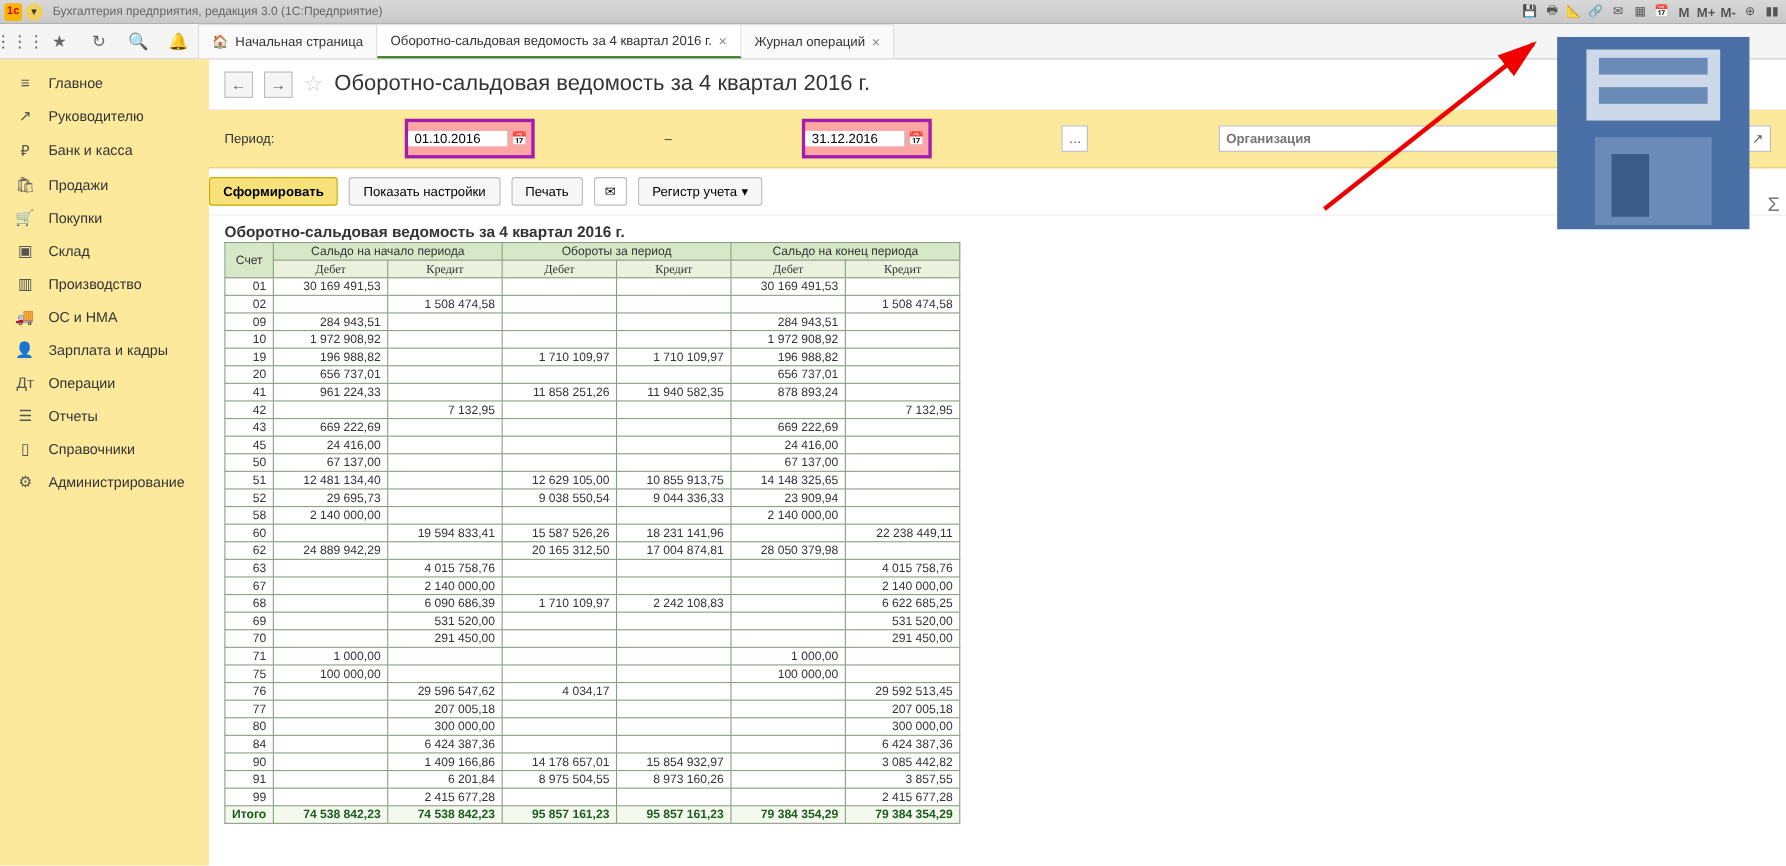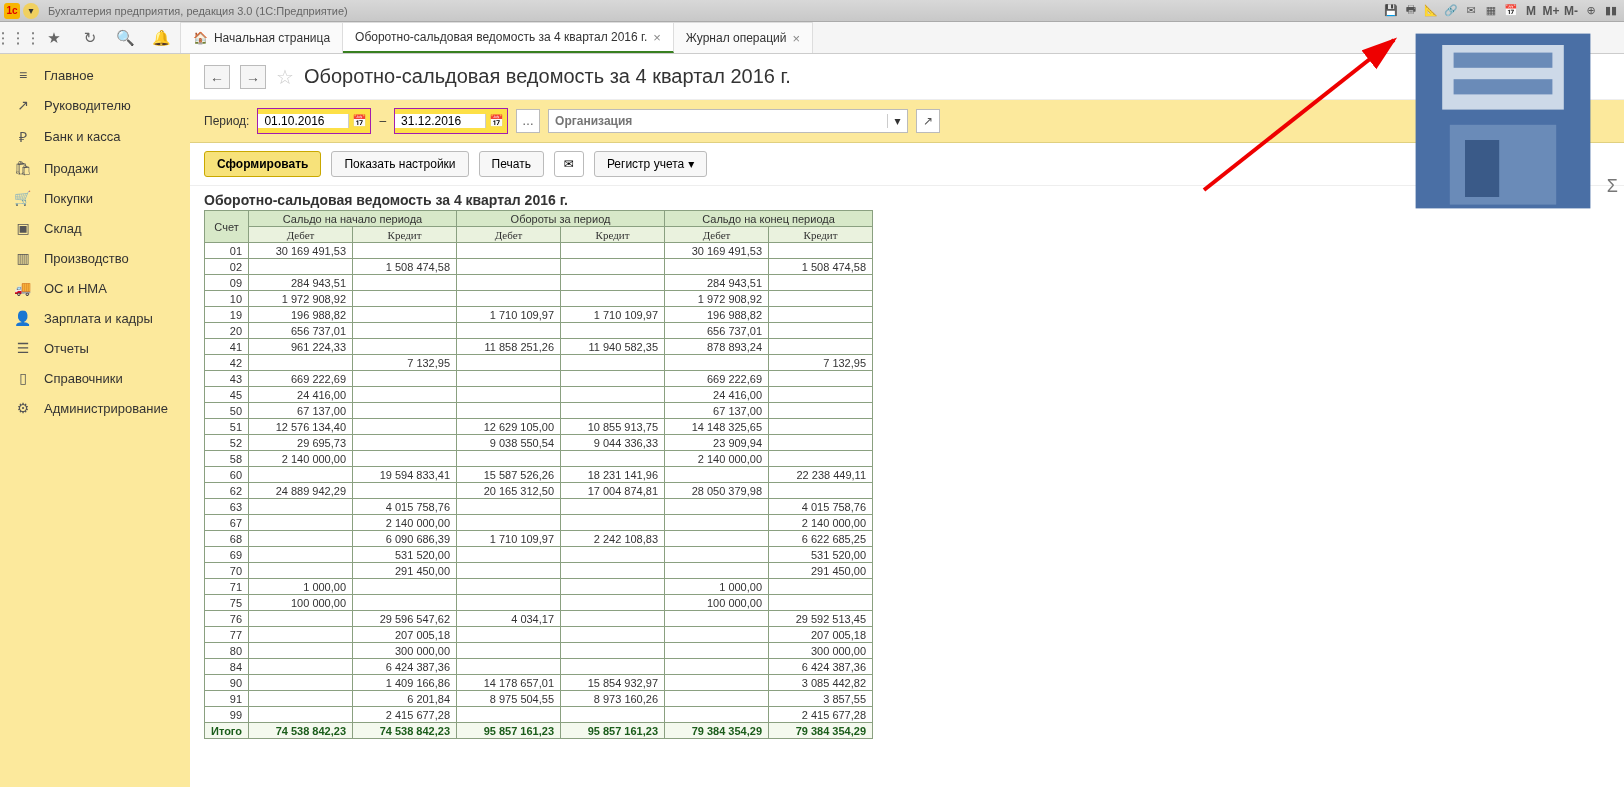--- a/index.html
+++ b/index.html
@@ -35,7 +35,7 @@
 .star { font-size:20px; color:#ccc; cursor:pointer;}
 .page-title { font-size:20px; font-weight:normal; }
 
-.filterbar { background:#fce99c; padding: 8px 14px; display:flex; align-items:center; gap:8px; border-bottom:1px solid #e0d080;}
+.filterbar { background:#fce99c; padding: 8px 14px; display:flex; align-items:center; gap:8px; border-bottom:1px solid #e0d080;justify-content:space-between;}
 .filterbar label { font-size:12px;}
 .date-in { display:inline-flex; border:1px solid #a21caf; background:#fde047; height:26px; align-items:center;}
 .date-in input { border:none; width:90px; padding:0 6px; font-size:12px; outline:none;}

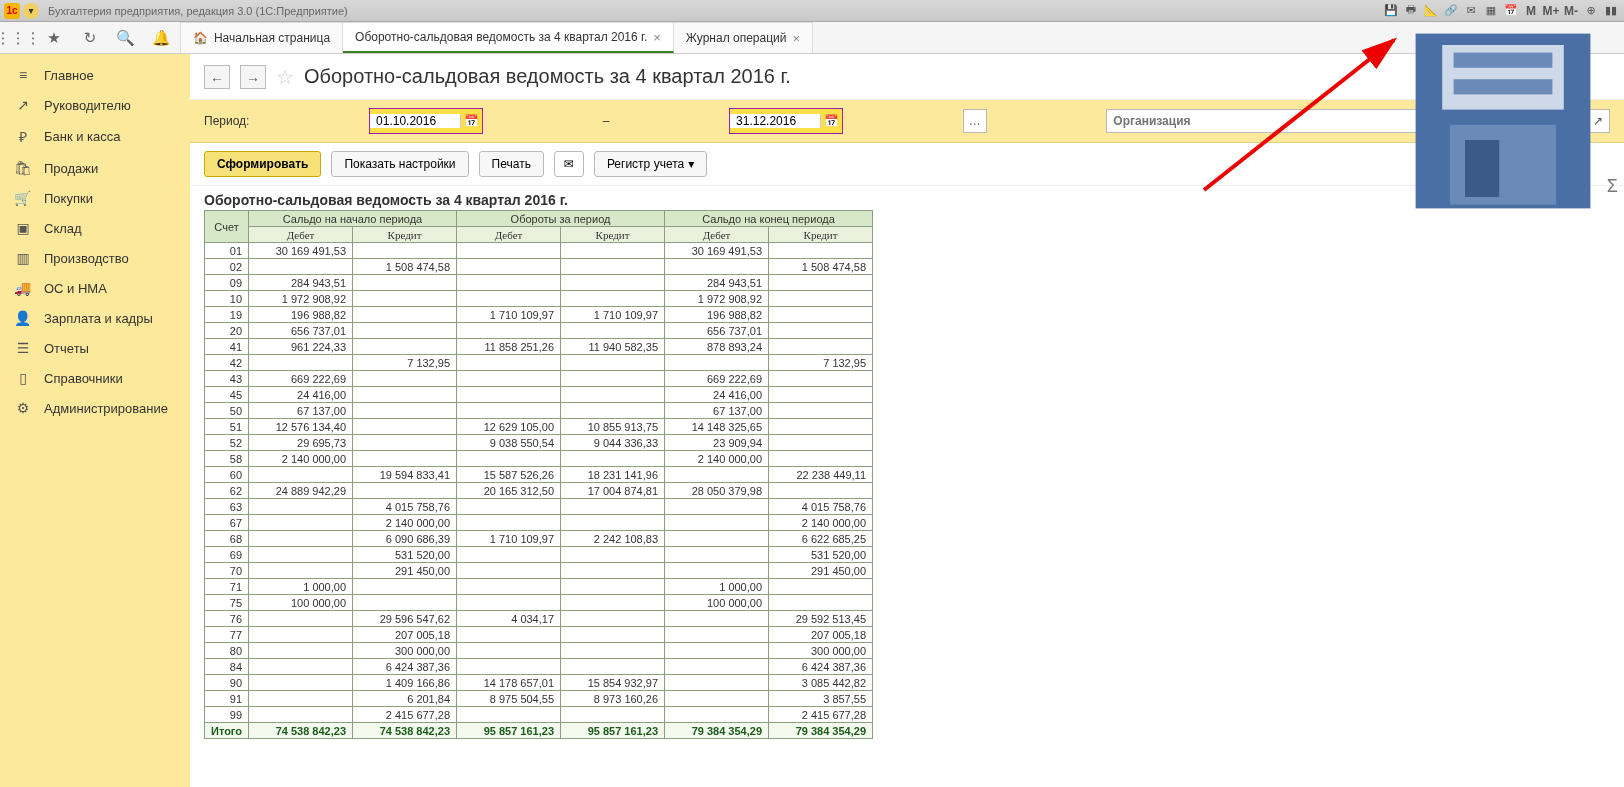--- a/index.html
+++ b/index.html
@@ -37,7 +37,7 @@
 
 .filterbar { background:#fce99c; padding: 8px 14px; display:flex; align-items:center; gap:8px; border-bottom:1px solid #e0d080;justify-content:space-between;}
 .filterbar label { font-size:12px;}
-.date-in { display:inline-flex; border:1px solid #a21caf; background:#fde047; height:26px; align-items:center;}
+.date-in { display:inline-flex; border:3px solid #a21caf; background:#fca5a5; height:36px; align-items:center;}
 .date-in input { border:none; width:90px; padding:0 6px; font-size:12px; outline:none;}
 .date-in .cal { width:22px; text-align:center; border-left:1px solid #ccc; cursor:pointer; color:#666;}
 .sqbtn { width:24px;height:24px;border:1px solid #bbb;background:#fff;display:inline-flex;align-items:center;justify-content:center;cursor:pointer;color:#555;}

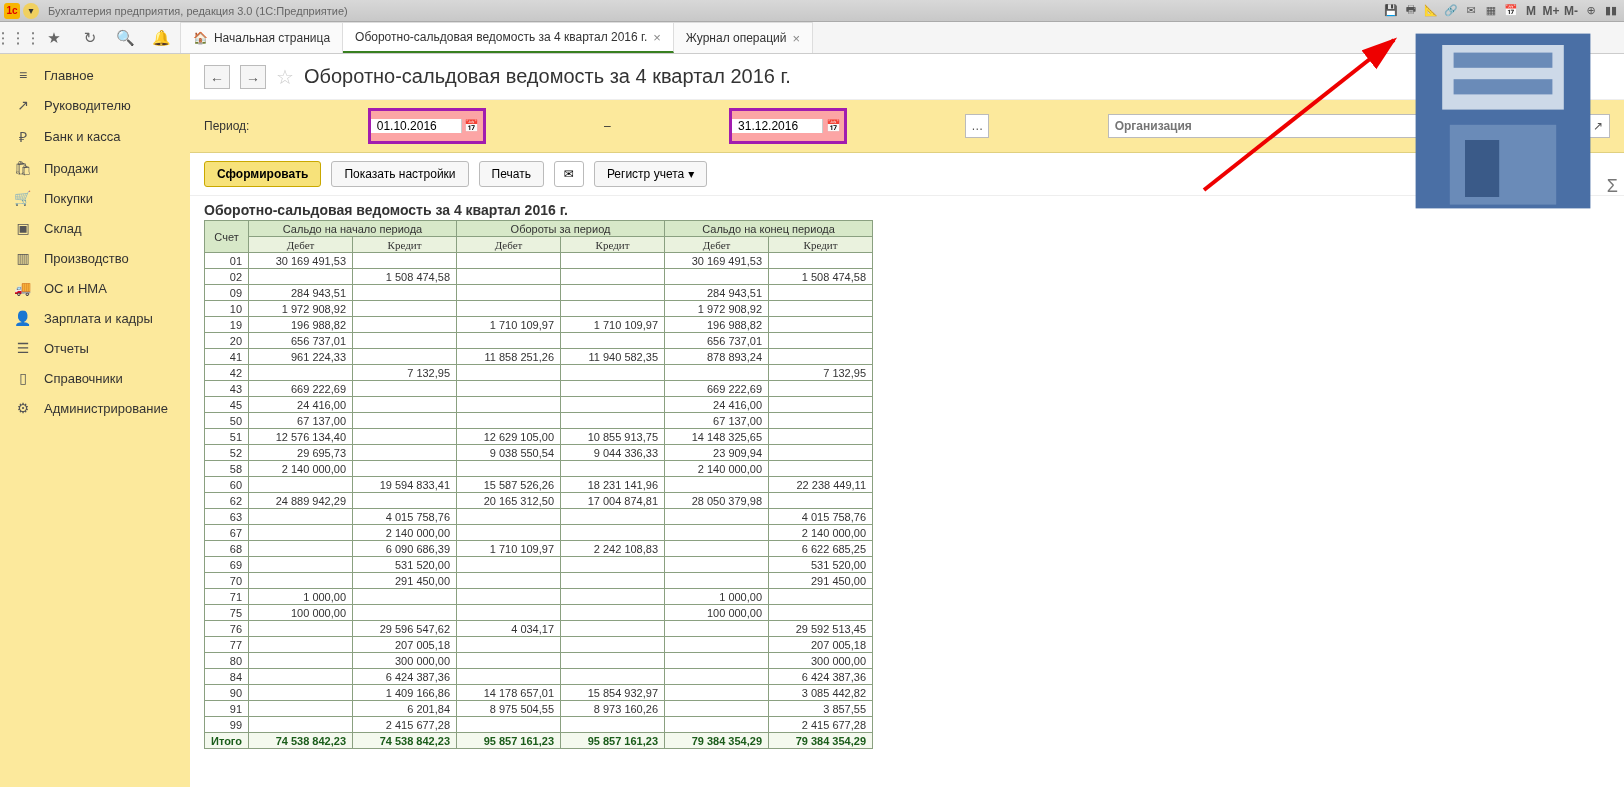--- a/index.html
+++ b/index.html
@@ -45,7 +45,7 @@
 .org-in input { border:none; flex:1; padding:0 6px; font-size:12px; outline:none;font-weight:bold;}
 .org-in .dd { width:20px; text-align:center; border-left:1px solid #ccc; cursor:pointer;}
 
-.actbar { padding: 8px 14px; display:flex; gap:10px; align-items:center; border-bottom:1px solid #eee;}
+.actbar { padding: 8px 0; display:flex; gap:10px; align-items:center; border-bottom:1px solid #eee;}
 .btn { height:26px; padding:0 12px; border:1px solid #bbb; background:#f7f7f7; cursor:pointer; font-size:12px; display:inline-flex;align-items:center;gap:4px;border-radius:3px;}
 .btn.primary { background:#f7e27a; border-color:#c9a800; font-weight:bold;}
 .btn.mail { width:30px; padding:0; justify-content:center; background:#fff;}

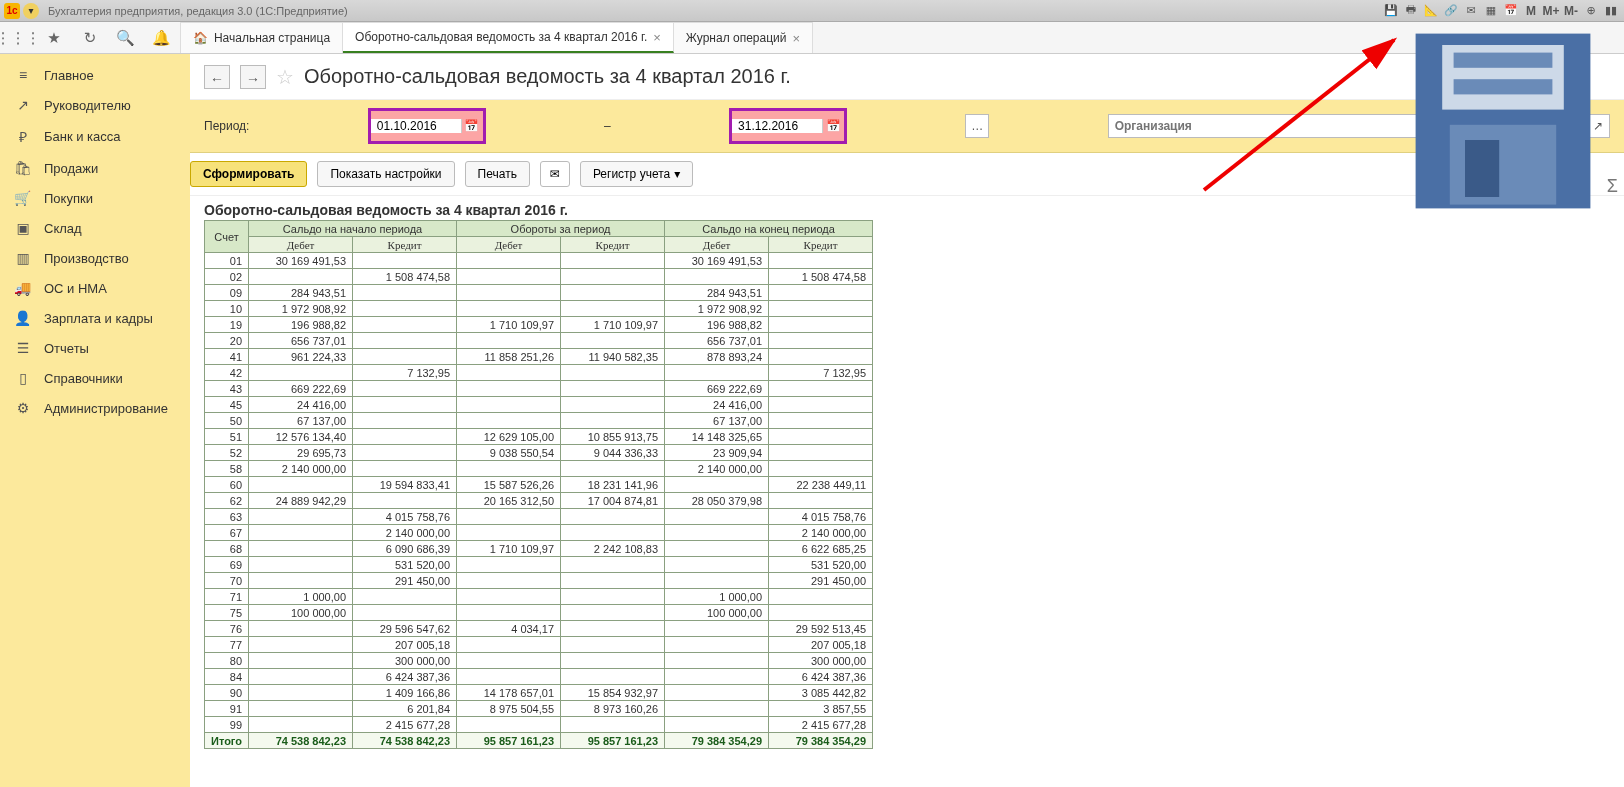--- a/index.html
+++ b/index.html
@@ -150,6 +150,10 @@
       <div class="sb-item">
         <span class="sb-ico">👤</span>
         <span>Зарплата и кадры</span>
+      </div>
+      <div class="sb-item">
+        <span class="sb-ico">Дт</span>
+        <span>Операции</span>
       </div>
       <div class="sb-item">
         <span class="sb-ico">☰</span>

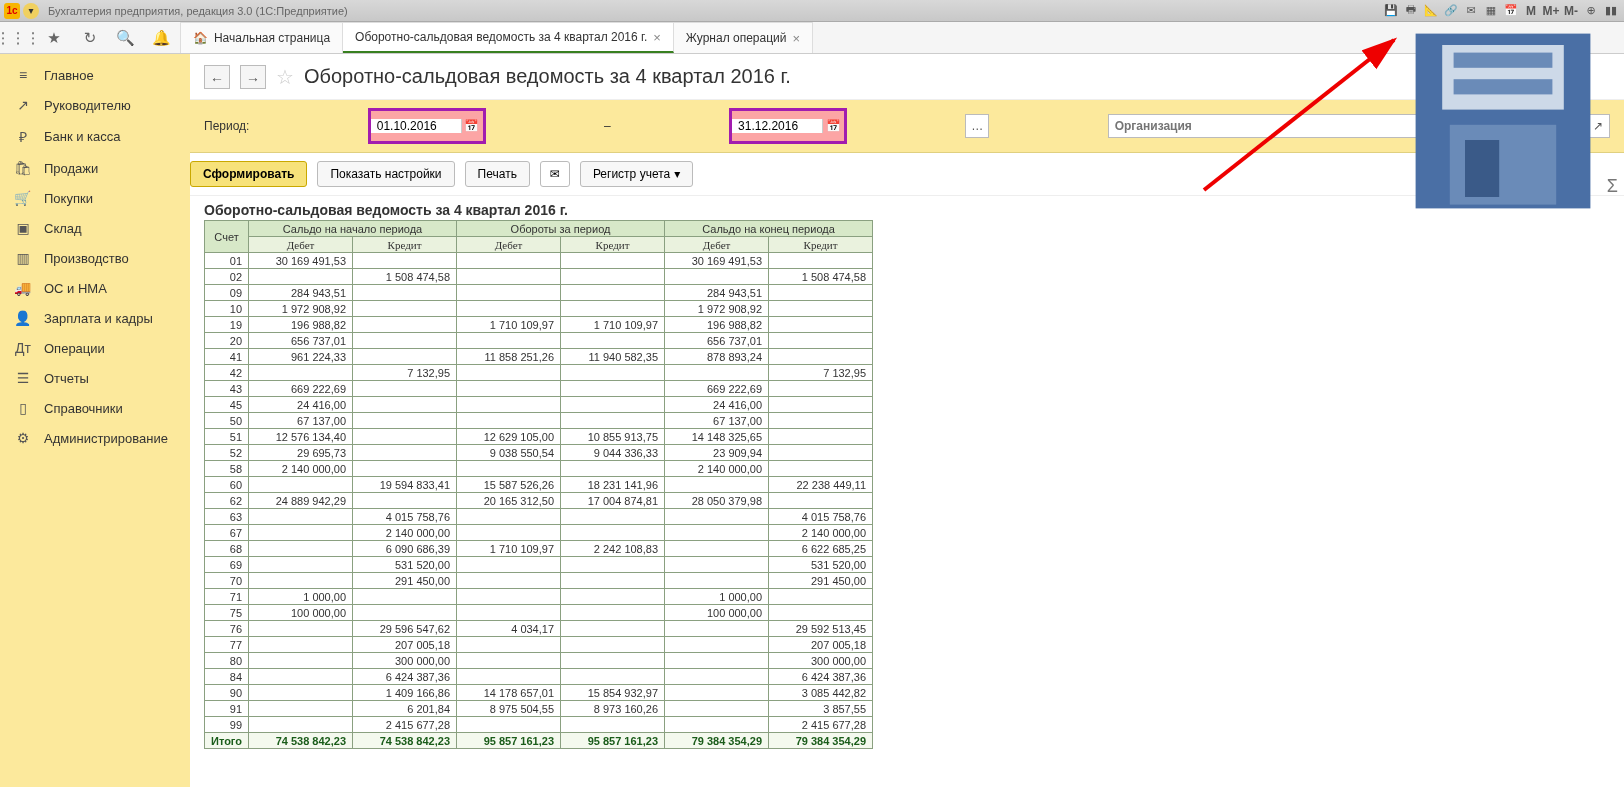--- a/index.html
+++ b/index.html
@@ -328,7 +328,7 @@
             </tr>
             <tr>
               <td class="acc">51</td>
-              <td>12 576 134,40</td>
+              <td>12 481 134,40</td>
               <td></td>
               <td>12 629 105,00</td>
               <td>10 855 913,75</td>

